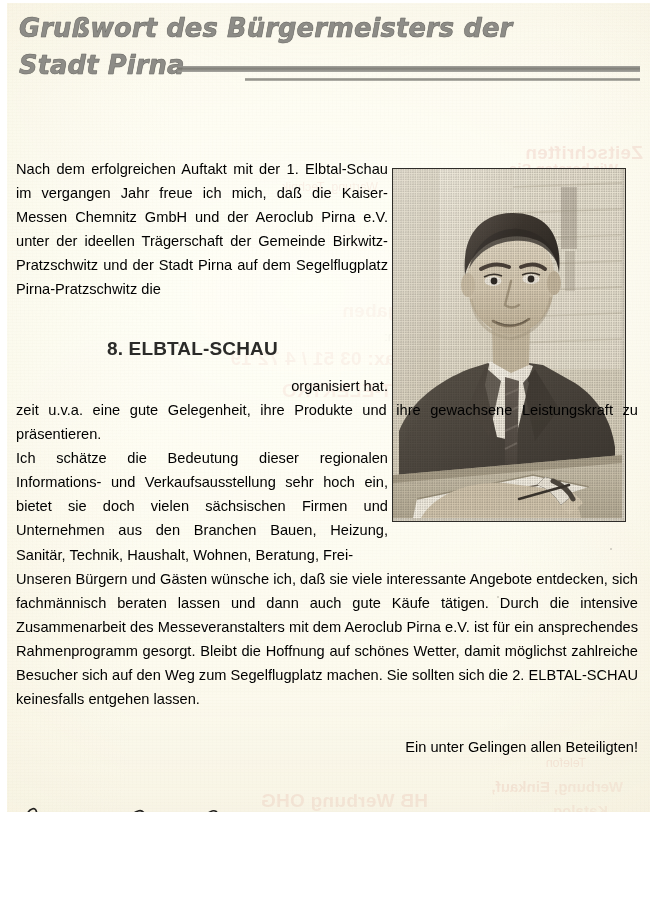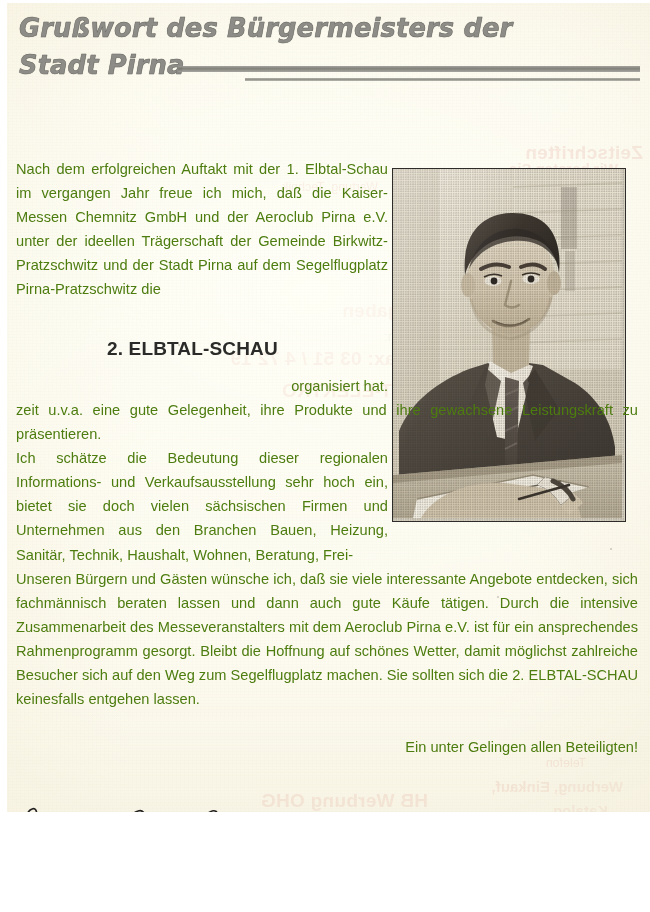--- a/index.html
+++ b/index.html
@@ -85,7 +85,7 @@
   
   #body-text{
     position:absolute;left:16px;top:157px;width:622px;
-    font-size:14.6px;line-height:24.1px;color:#4d7c0f;
+    font-size:14.6px;line-height:24.1px;color:#000000;
     letter-spacing:.02px;
   }
   .p{margin:0;}

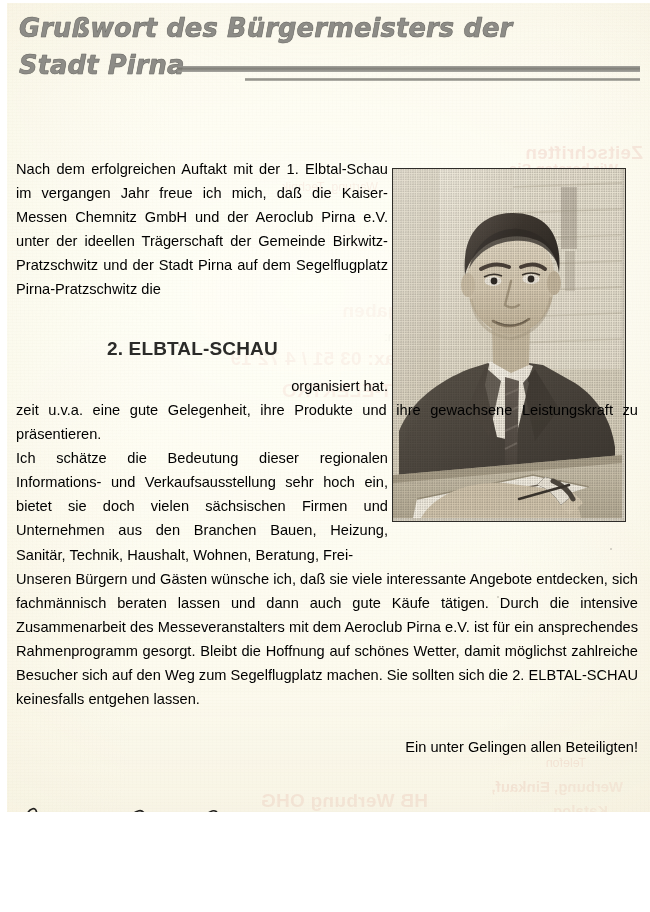--- a/index.html
+++ b/index.html
@@ -301,7 +301,7 @@
     <p class="p wide noj">Ein unter Gelingen allen Beteiligten!</p>
   </div>
 
-  <div id="elbtal-heading">2. ELBTAL-SCHAU</div>
+  <div id="elbtal-heading">8. ELBTAL-SCHAU</div>
 
   <div id="signature">
     <svg width="300" height="70" viewBox="0 0 300 70" aria-hidden="true">

